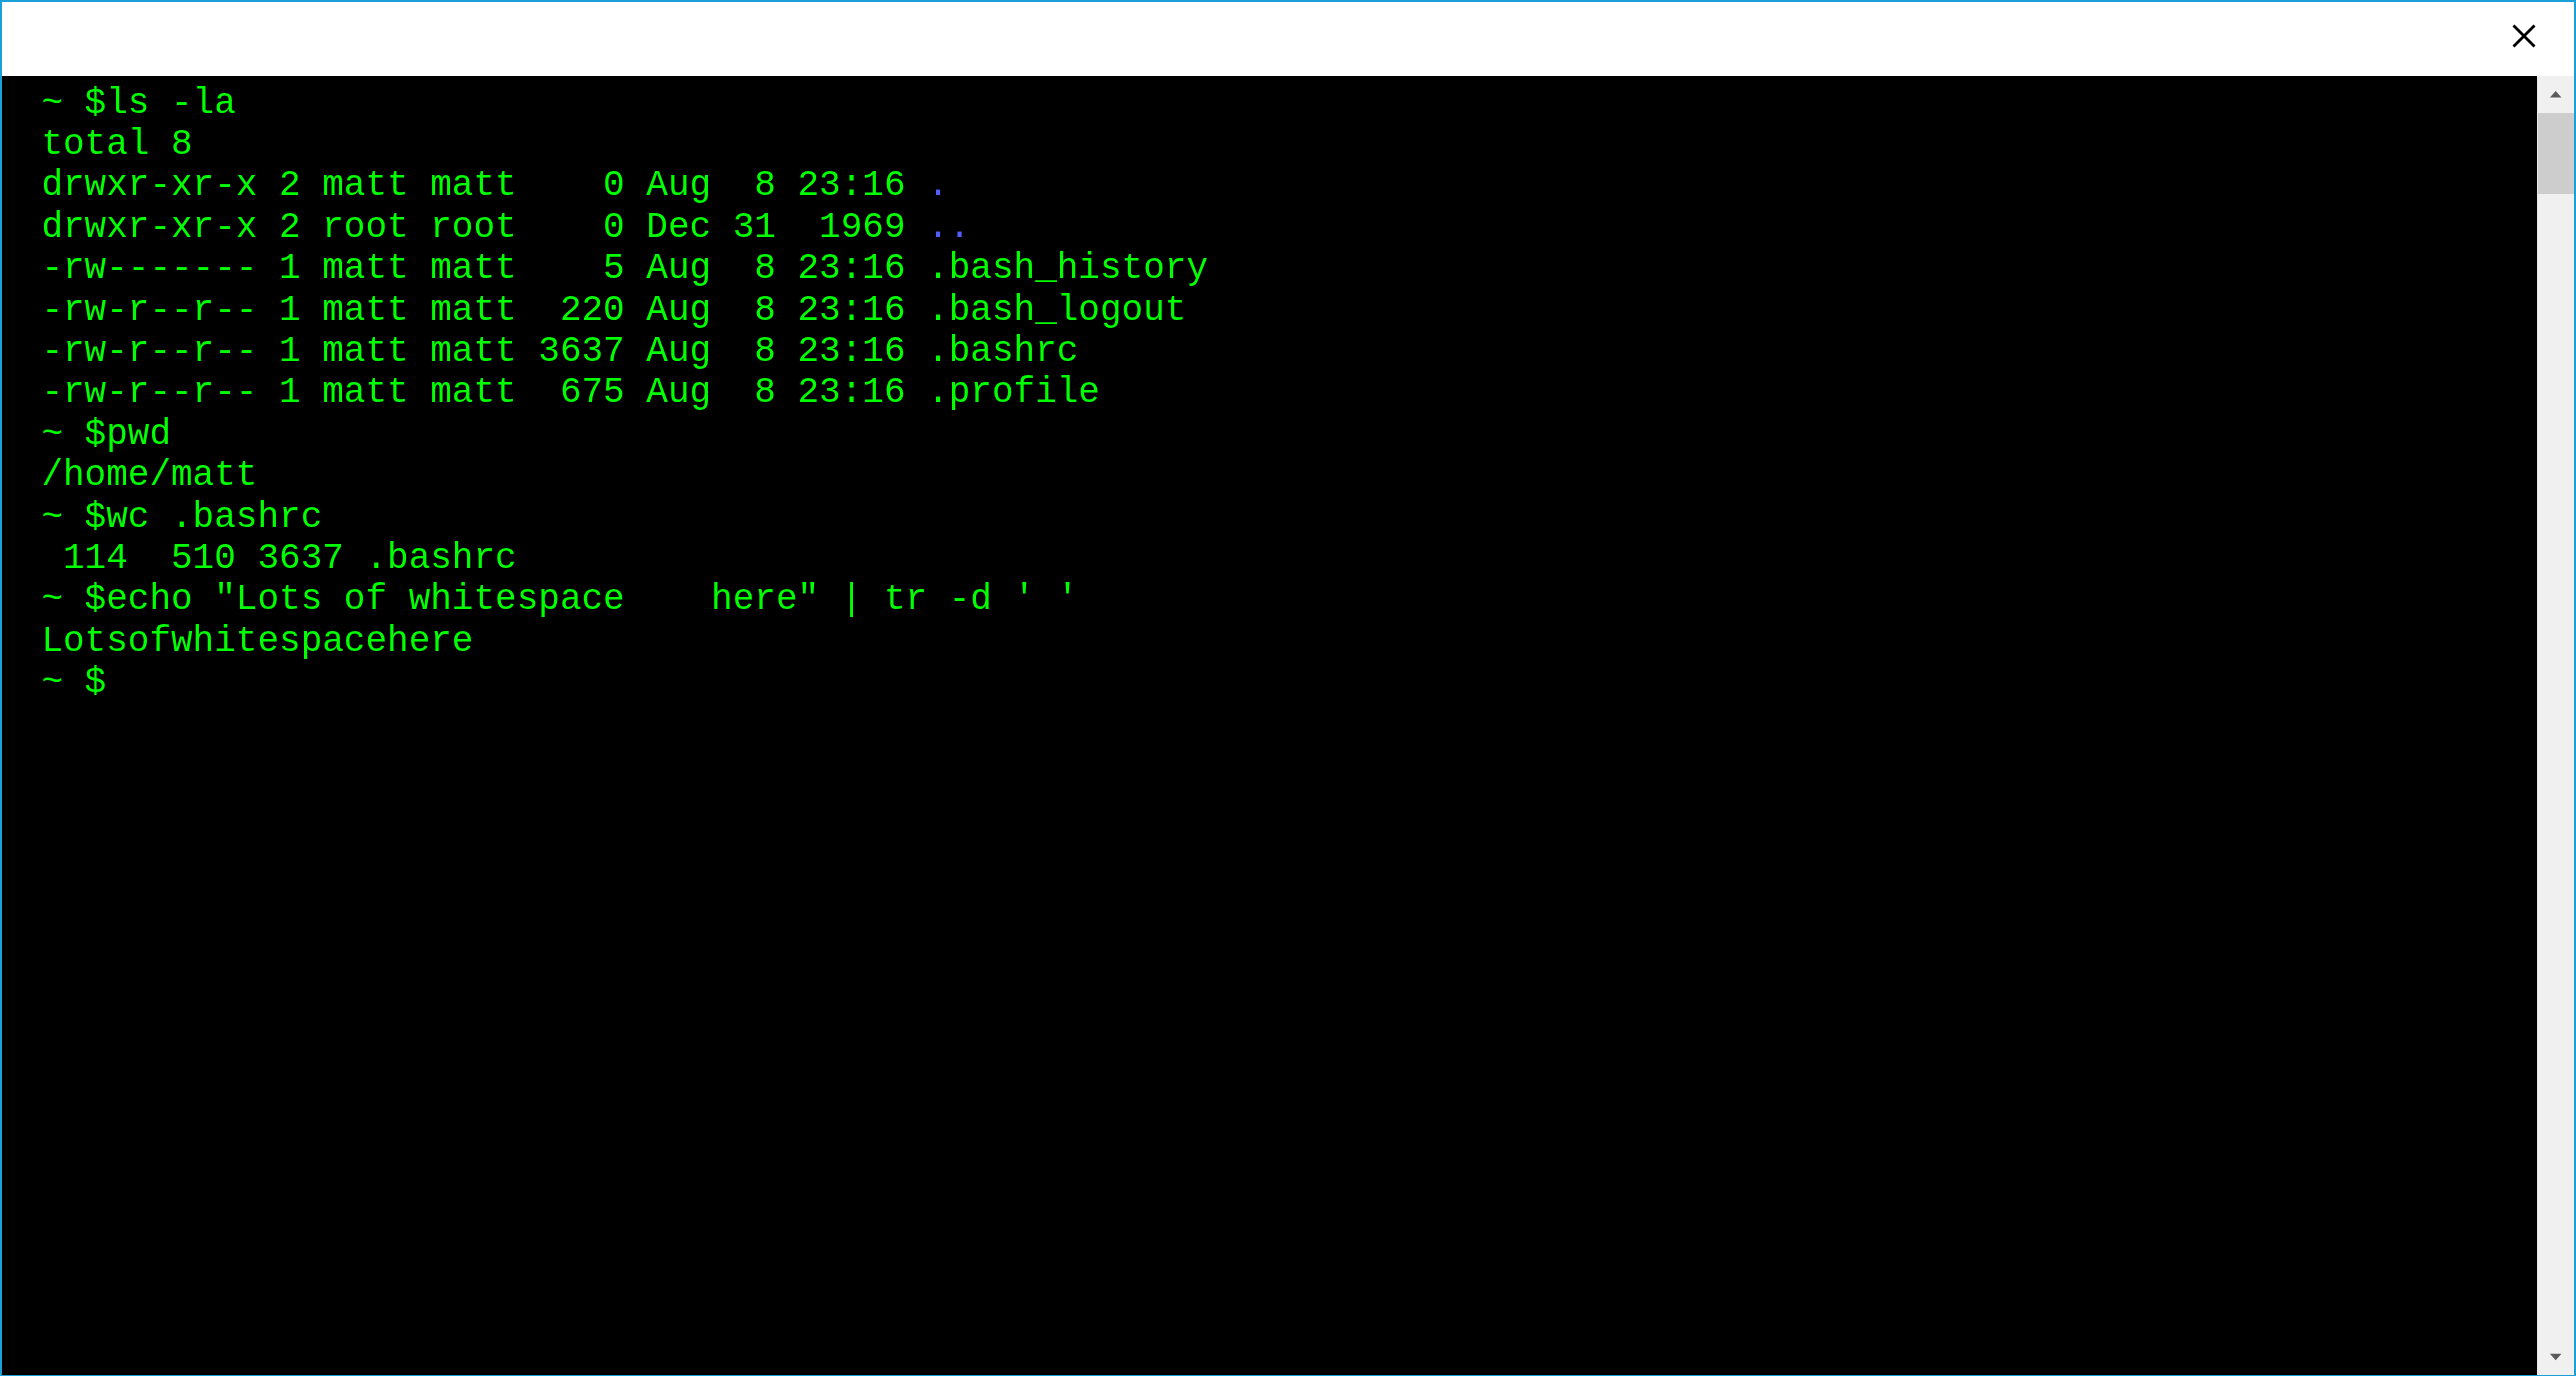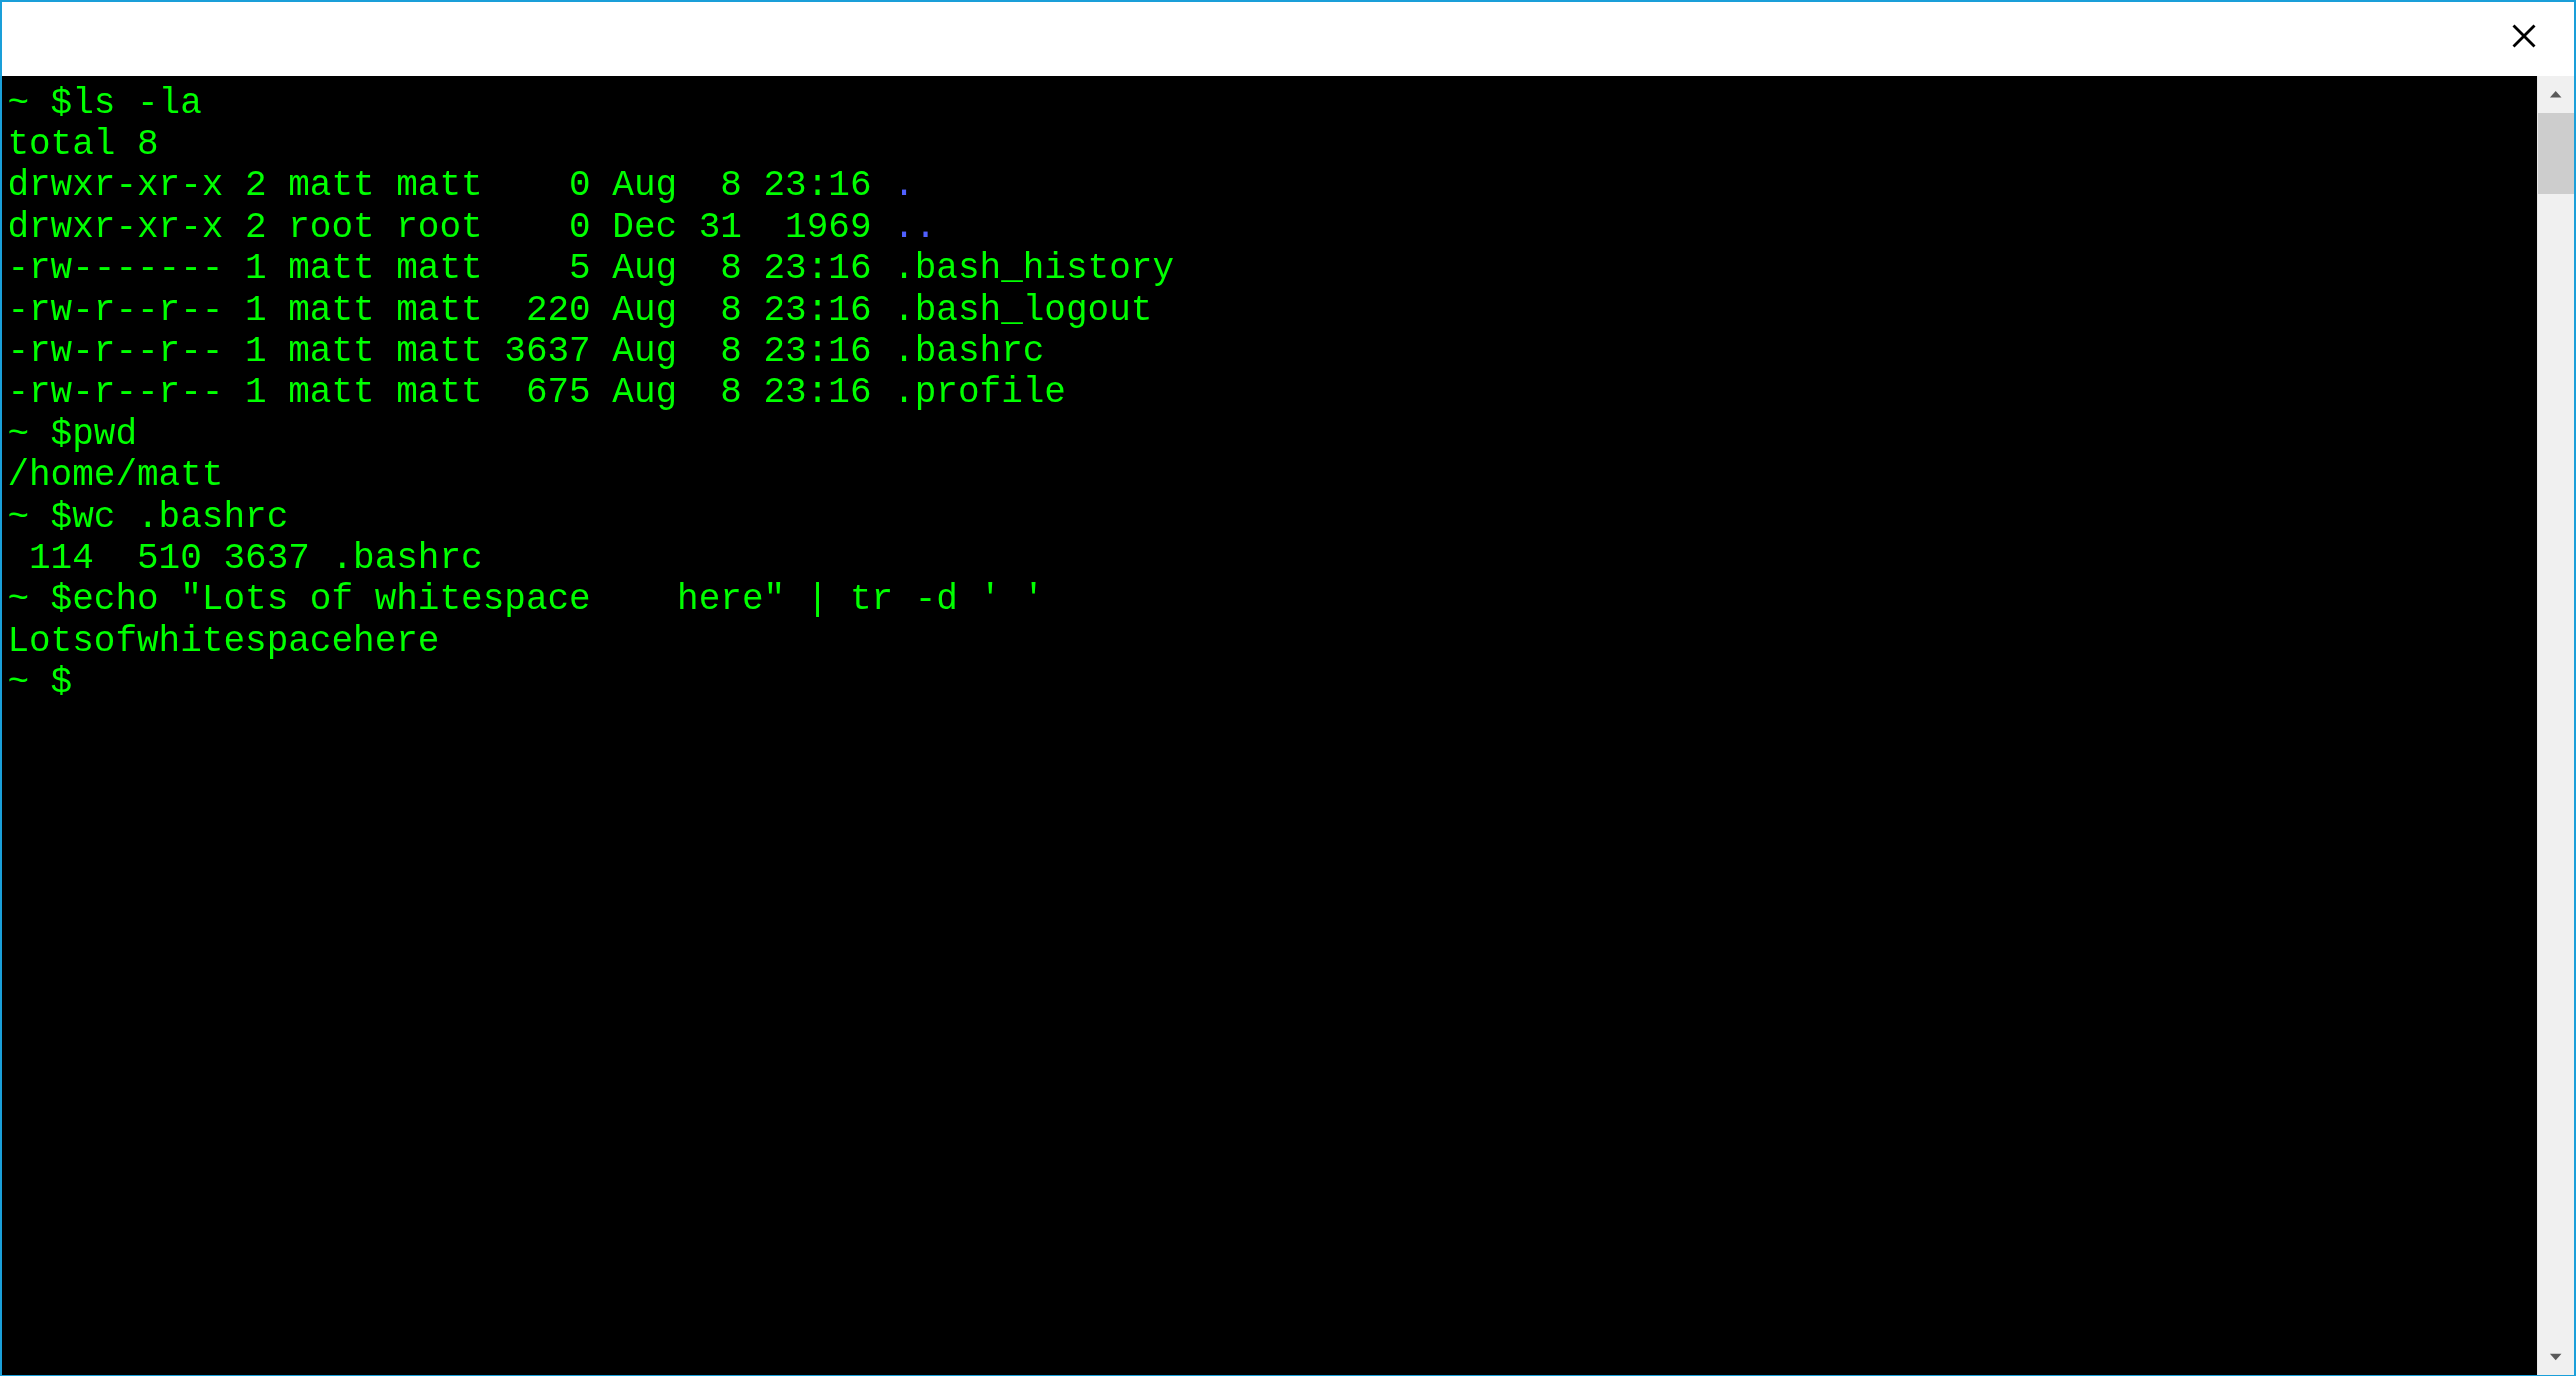--- a/index.html
+++ b/index.html
@@ -56,7 +56,7 @@
     white-space: pre;
     overflow: hidden;
   }
-  .terminal .line { display: block; }
+  .terminal .line { display: block; margin-left: 34px; }
   .terminal .dir { color: #5060ff; }
   .scrollbar {
     width: 37px;

